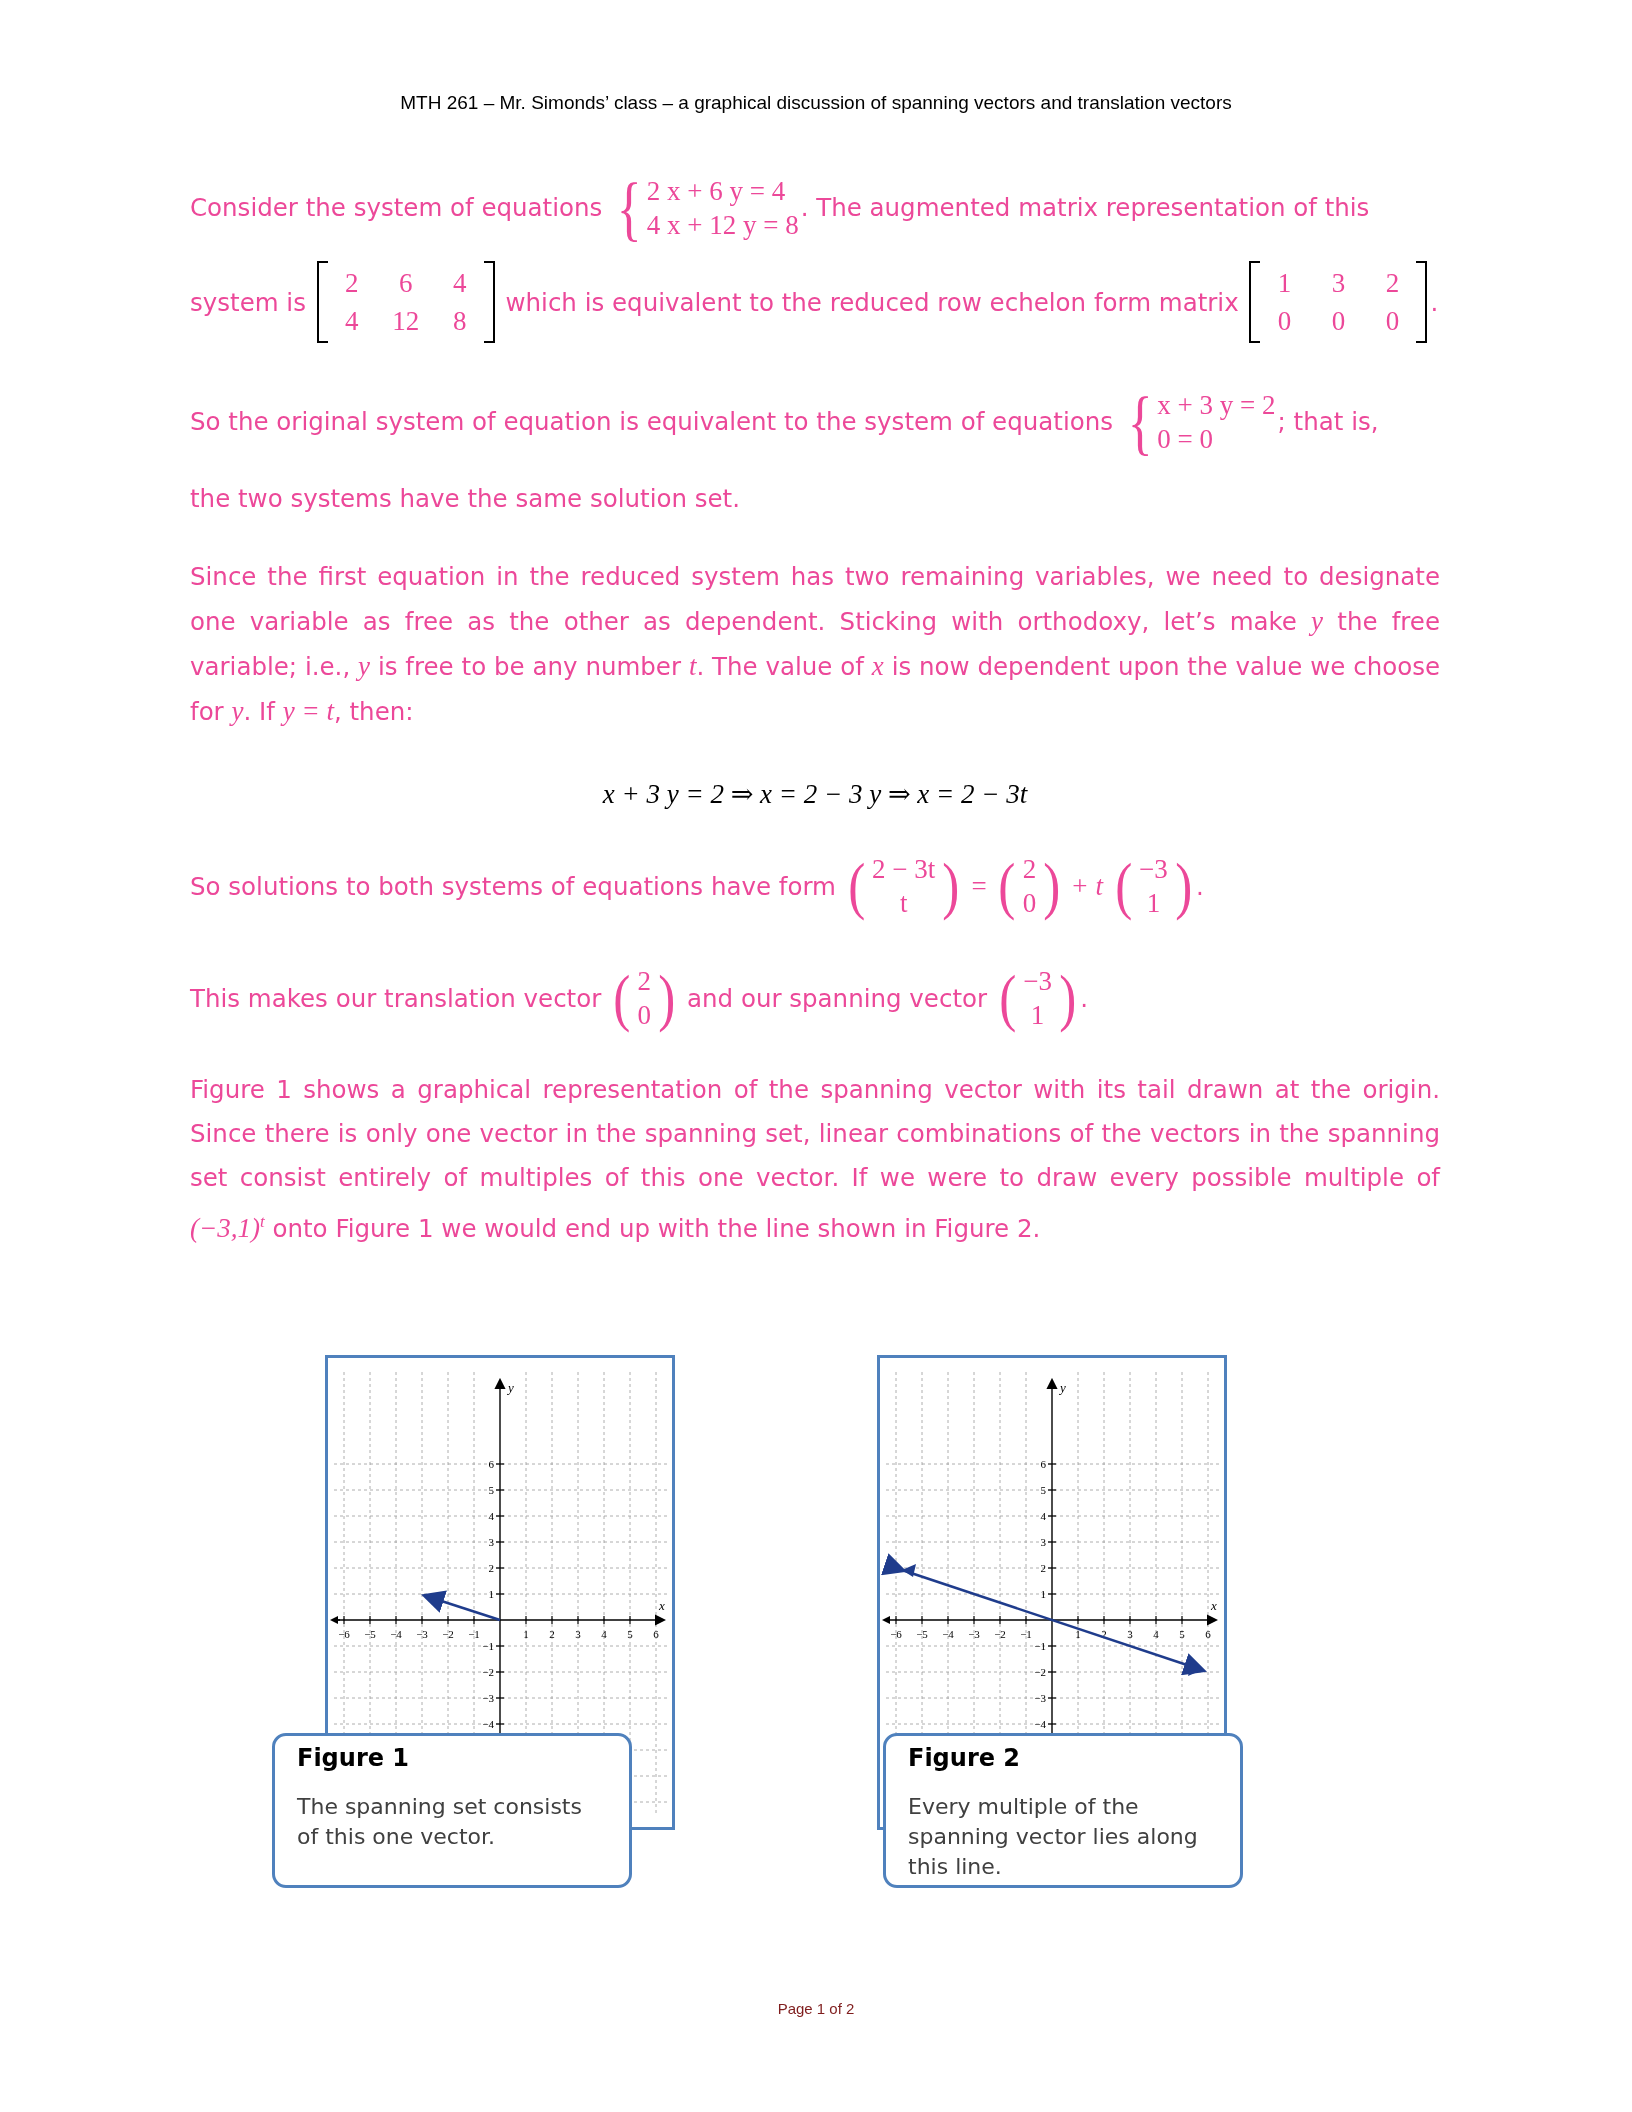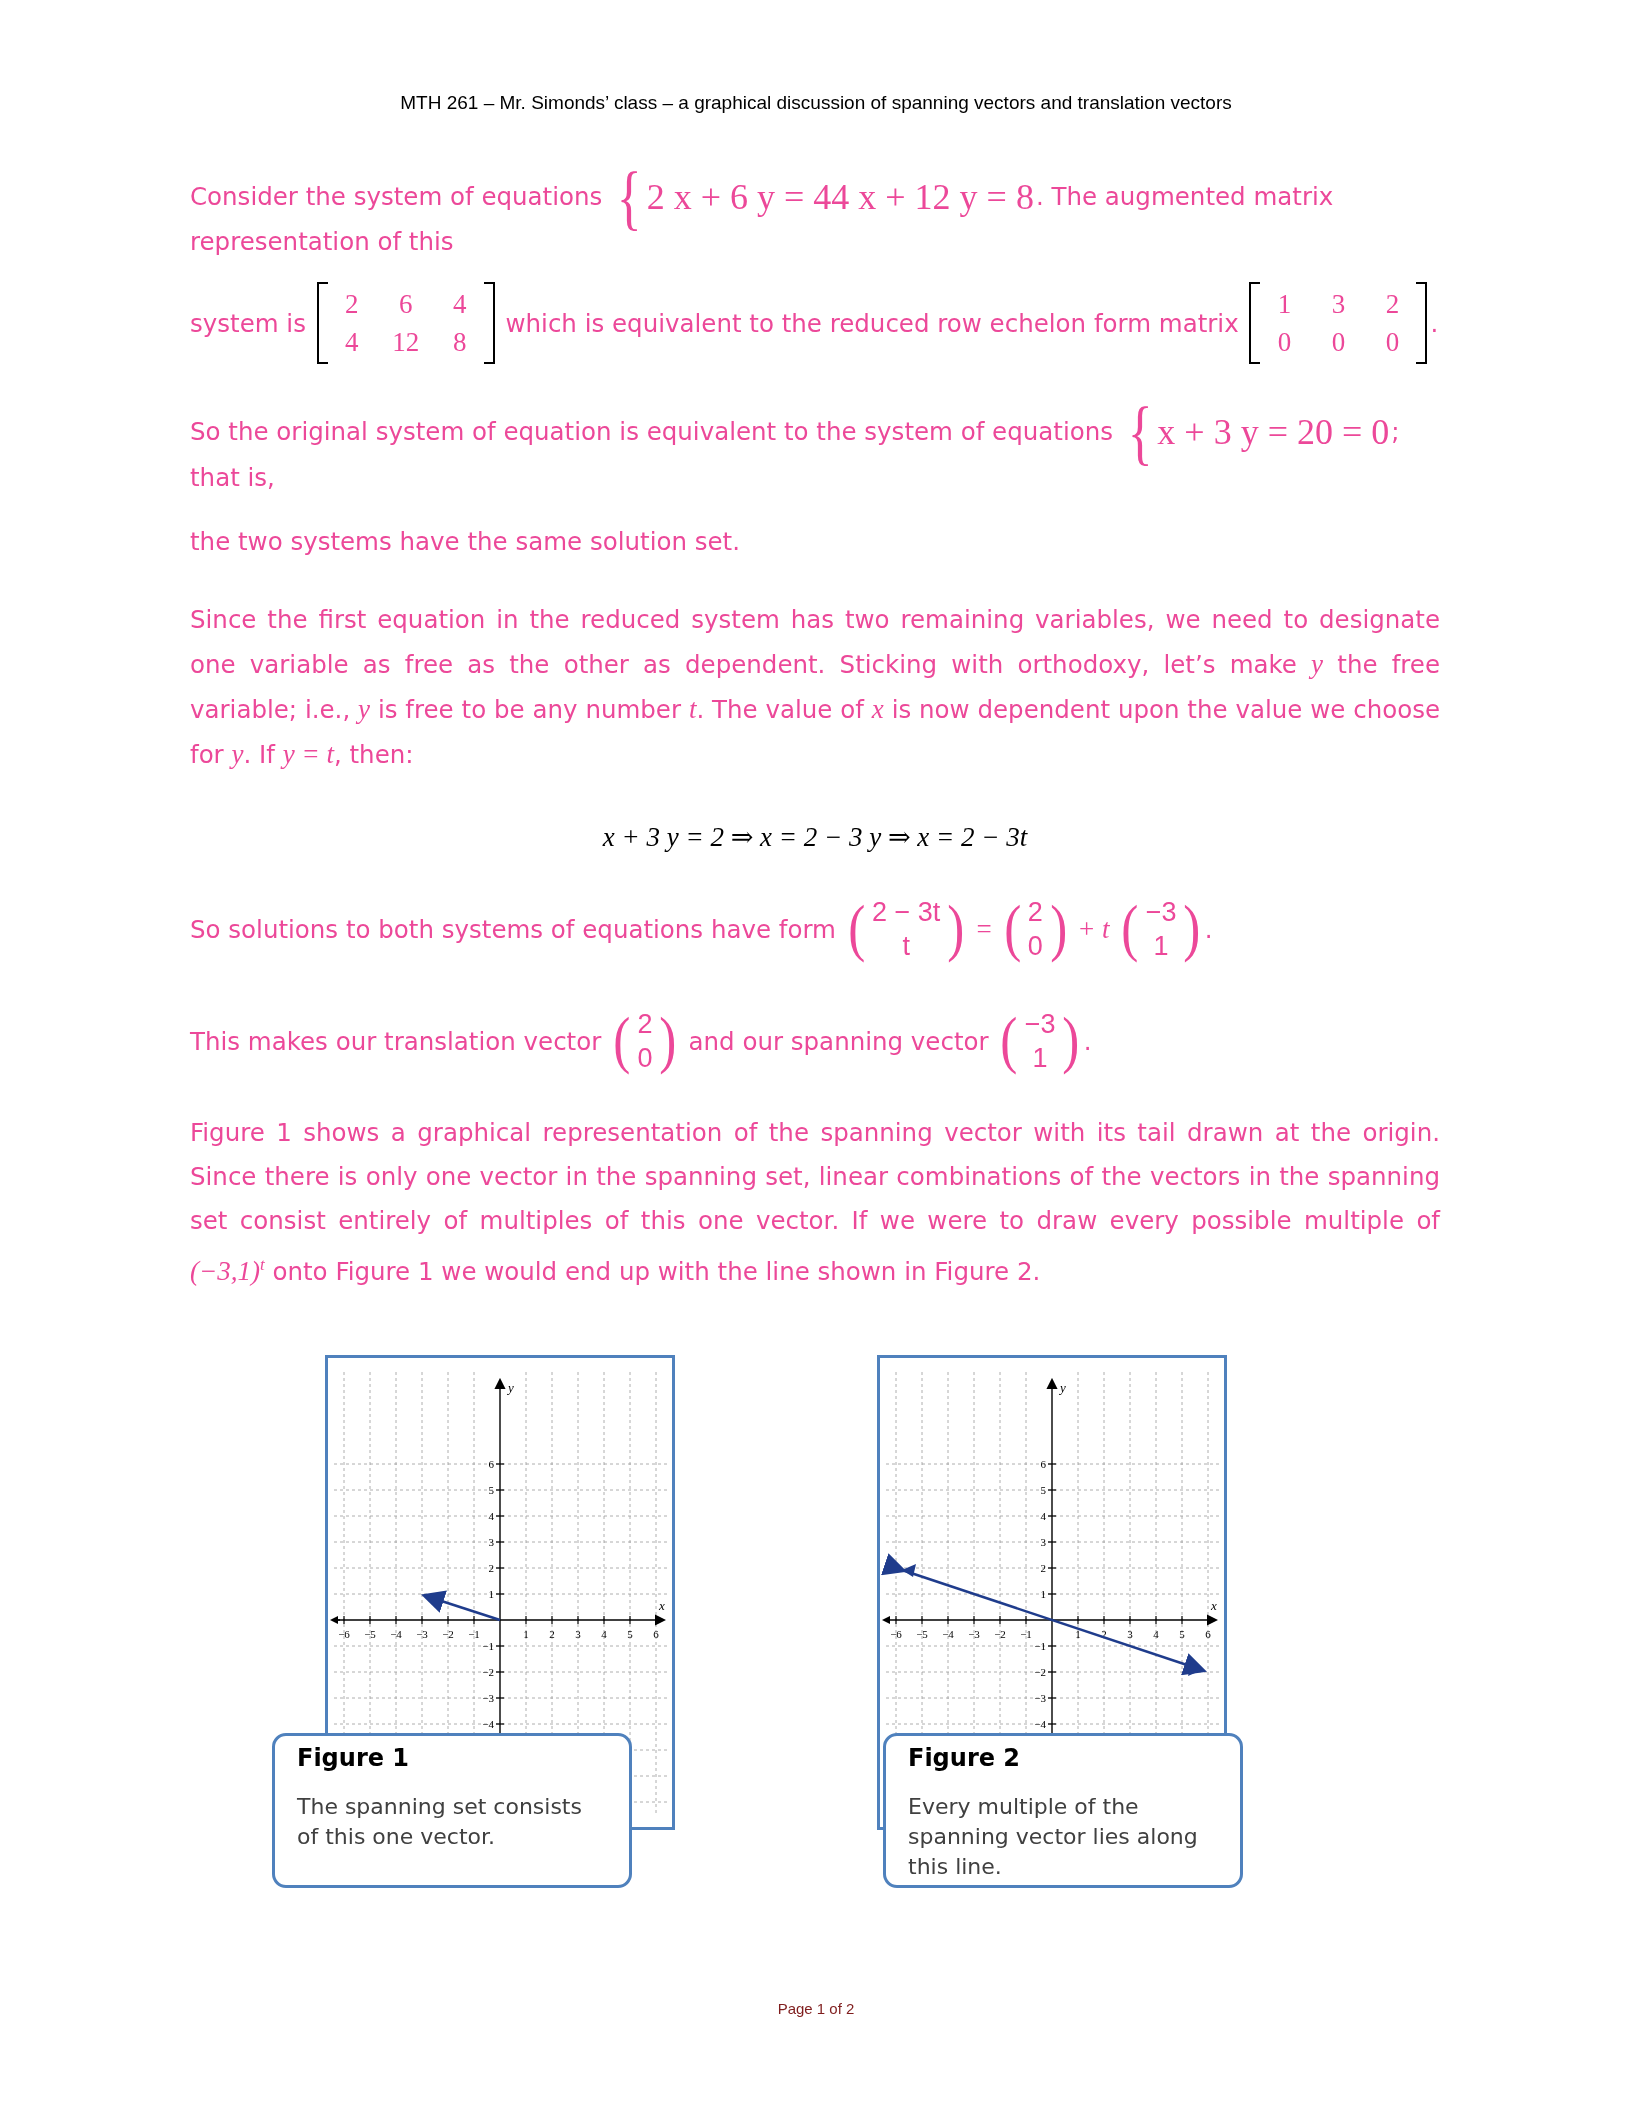--- a/index.html
+++ b/index.html
@@ -62,9 +62,9 @@
     margin-right:-4px;
   }
   .sysrows {
-    display:inline-flex; flex-direction:row;
+    display:inline-flex; flex-direction:column;
     font-family:"Liberation Serif","DejaVu Serif",serif;
-    font-size:36px; line-height:34px;
+    font-size:27px; line-height:34px;
     padding-left:4px;
   }
   .sysrows > div { white-space:nowrap; }

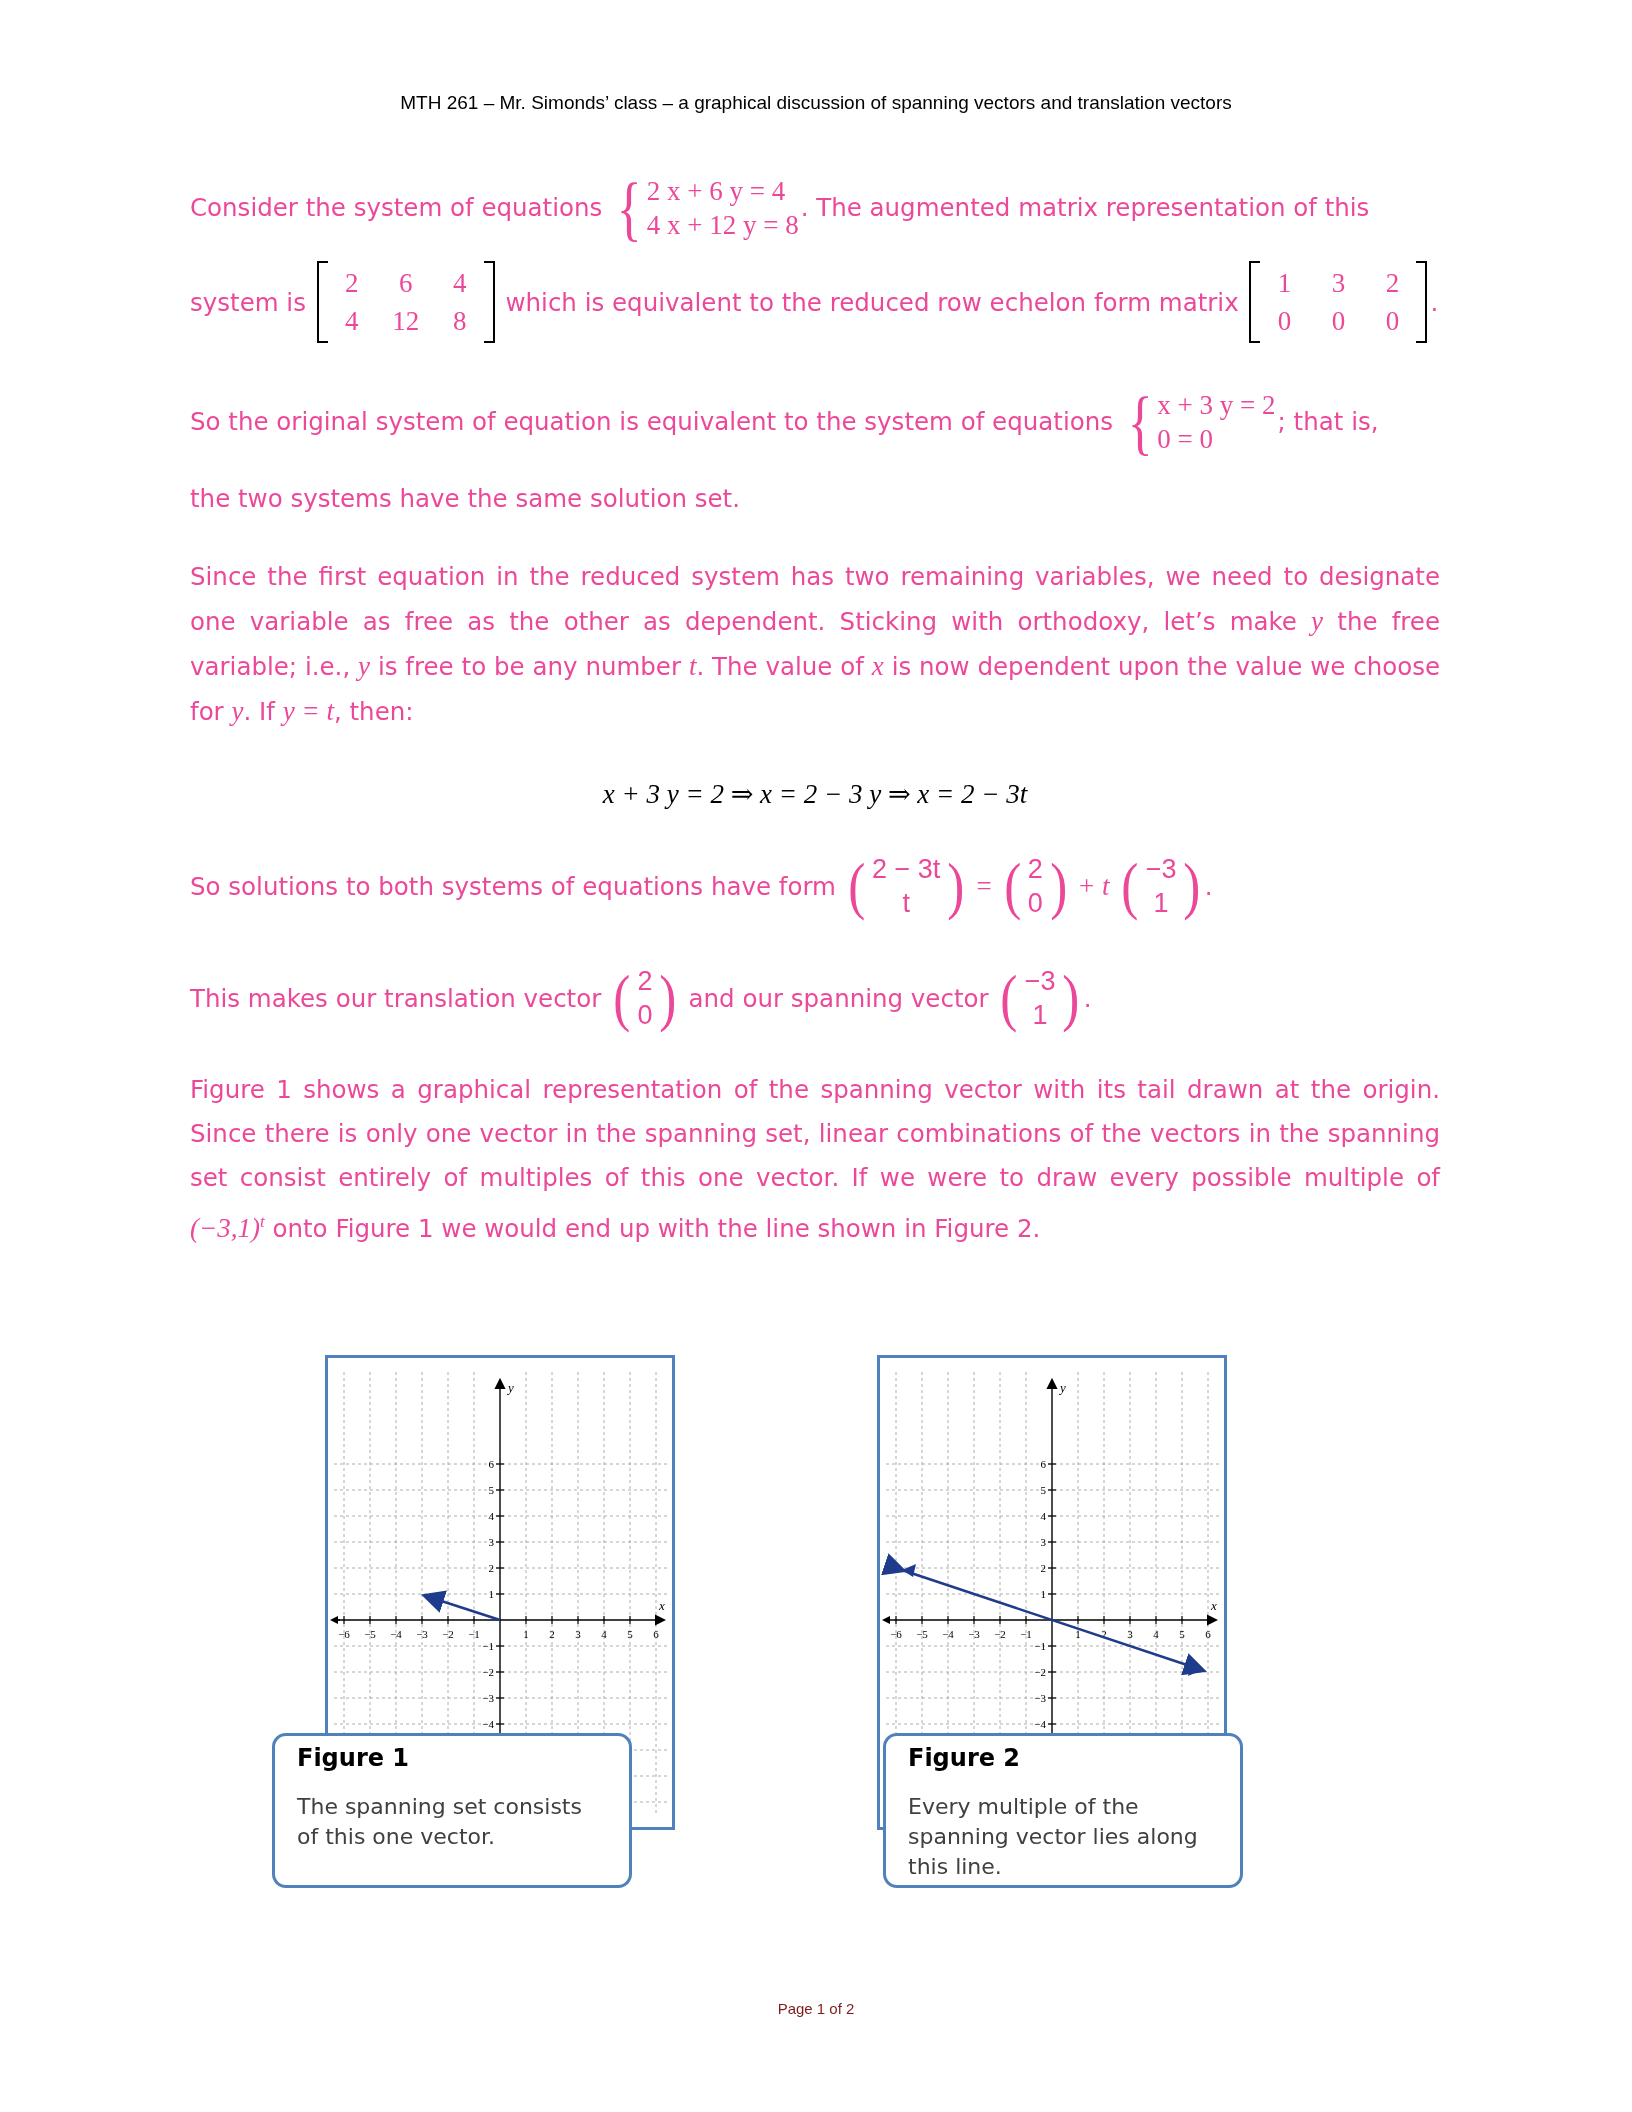--- a/index.html
+++ b/index.html
@@ -104,7 +104,7 @@
   }
   .cvcol {
     display:flex; flex-direction:column; align-items:center;
-    font-family:Liberation Sans, sans-serif;
+    font-family:Liberation Serif, serif;
     font-size:27px; line-height:34px; padding:0 5px;
   }
 

